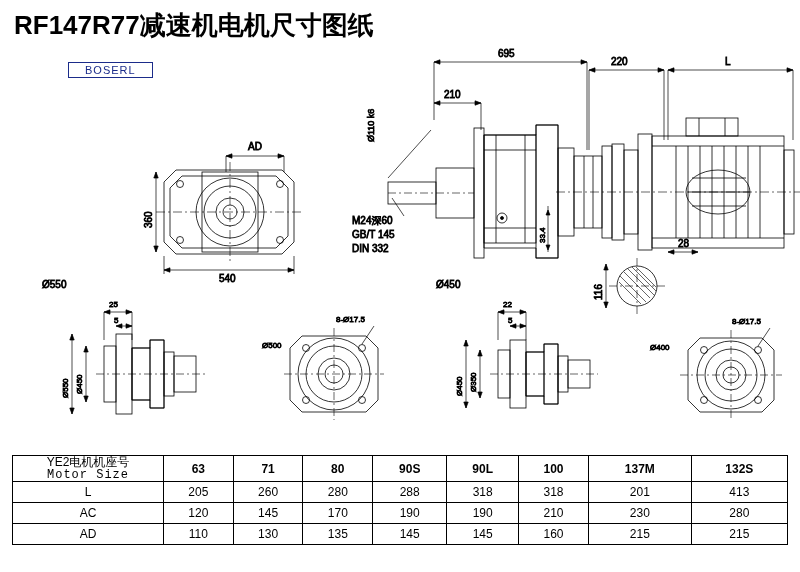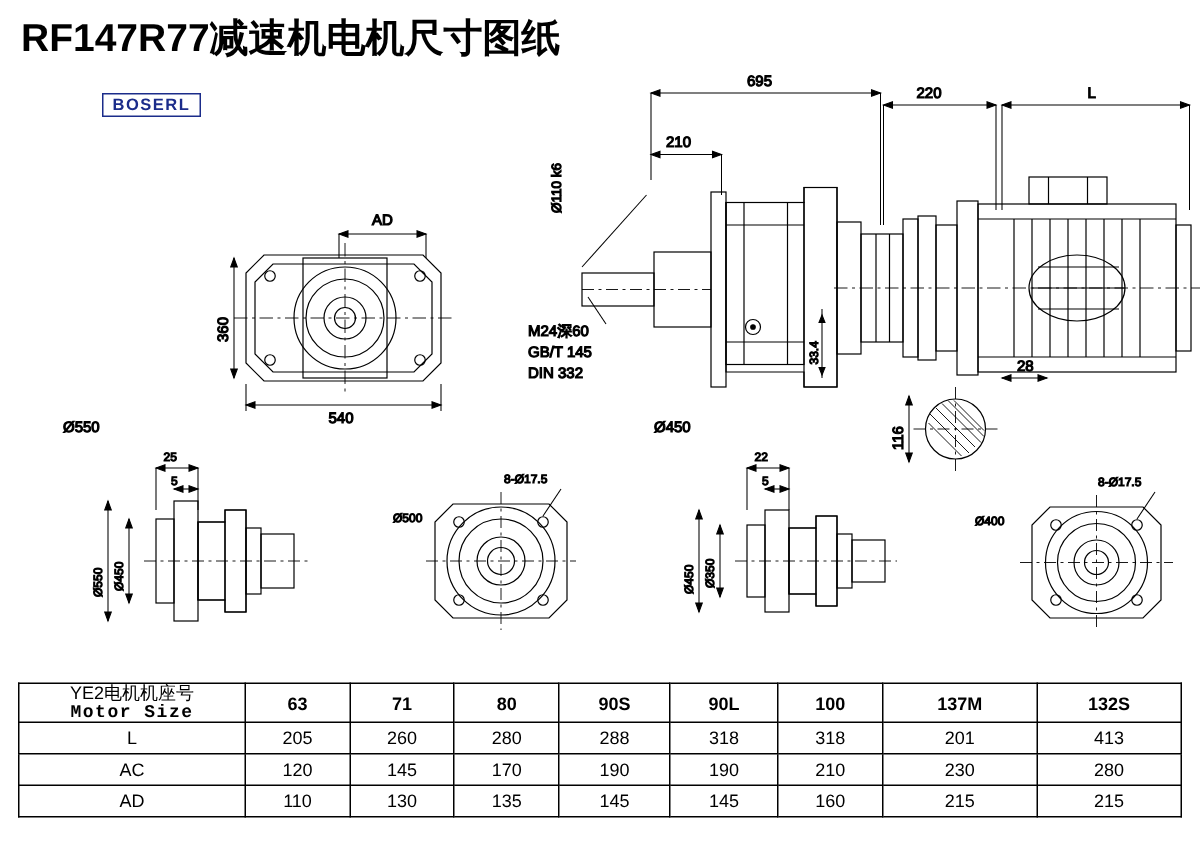--- a/index.html
+++ b/index.html
@@ -21,8 +21,8 @@
     position:absolute;left:68px;top:62px;
     border:1px solid #1b2c8a;
     color:#1b2c8a;
-    font-size:11px;font-weight:bold;
-    padding:1px 6px;
+    font-size:11px;font-weight:normal;
+    padding:1px 16px;
     letter-spacing:1px;
   }
   .stage{position:absolute;left:0;top:0;width:800px;height:572px;padding-left:36px;}

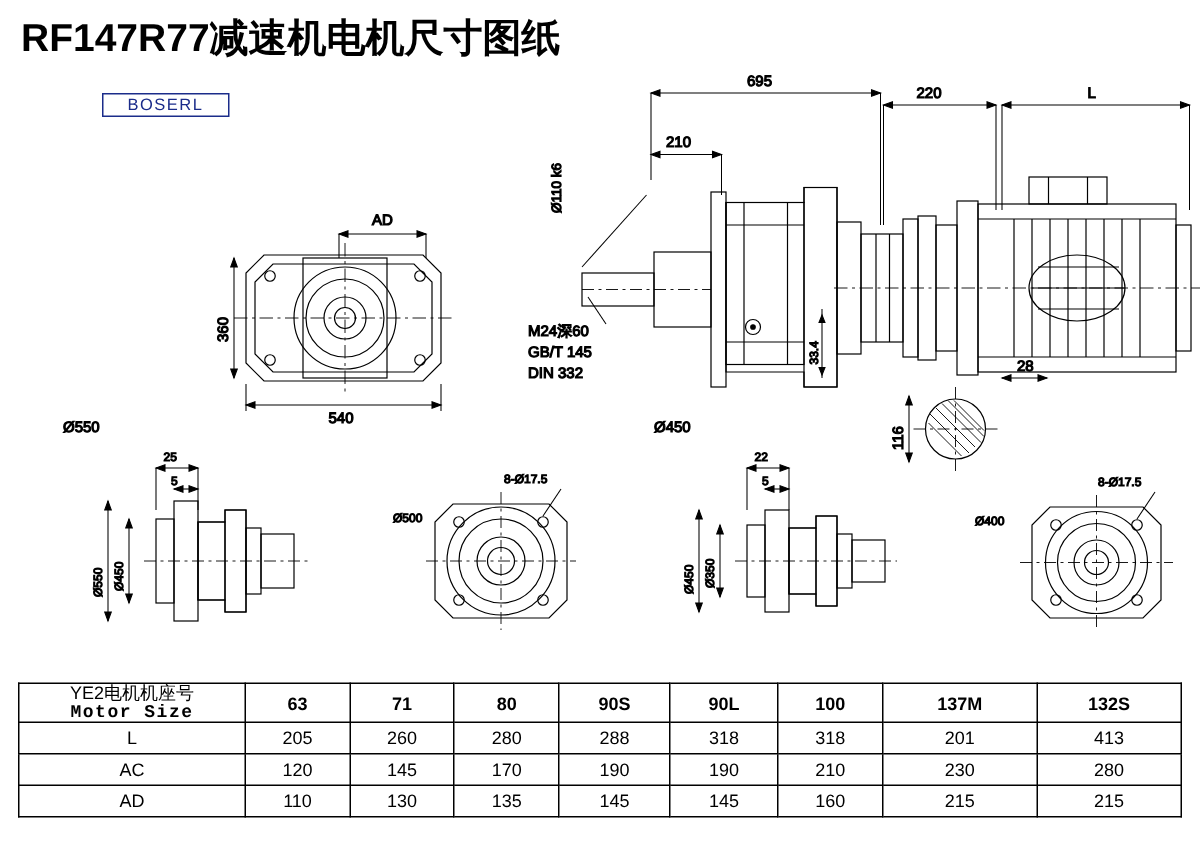--- a/index.html
+++ b/index.html
@@ -55,7 +55,7 @@
   .spec-table tr.head td.rowhead{font-weight:normal;}
   .two-line{line-height:1.05;padding:2px 0;}
   .two-line .l1{font-size:12px;}
-  .two-line .l2{font-size:12px;letter-spacing:1px;font-family:"Liberation Mono", monospace;font-weight:bold;}
+  .two-line .l2{font-size:12px;letter-spacing:1px;font-family:"Liberation Mono", monospace;}
 </style>
 </head>
 <body>

